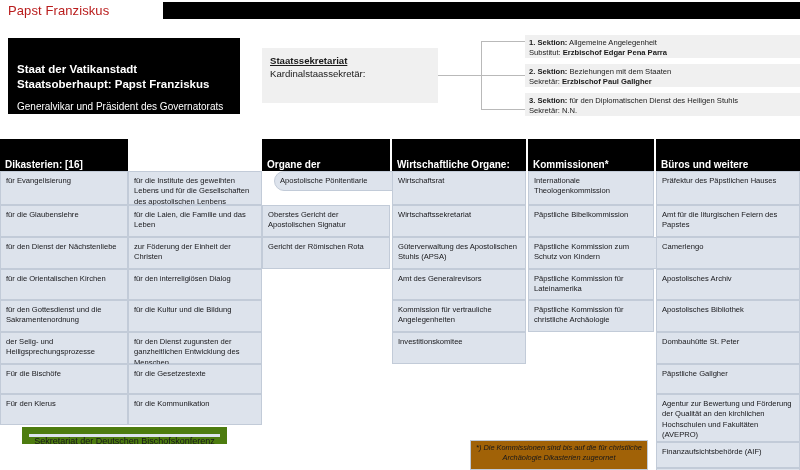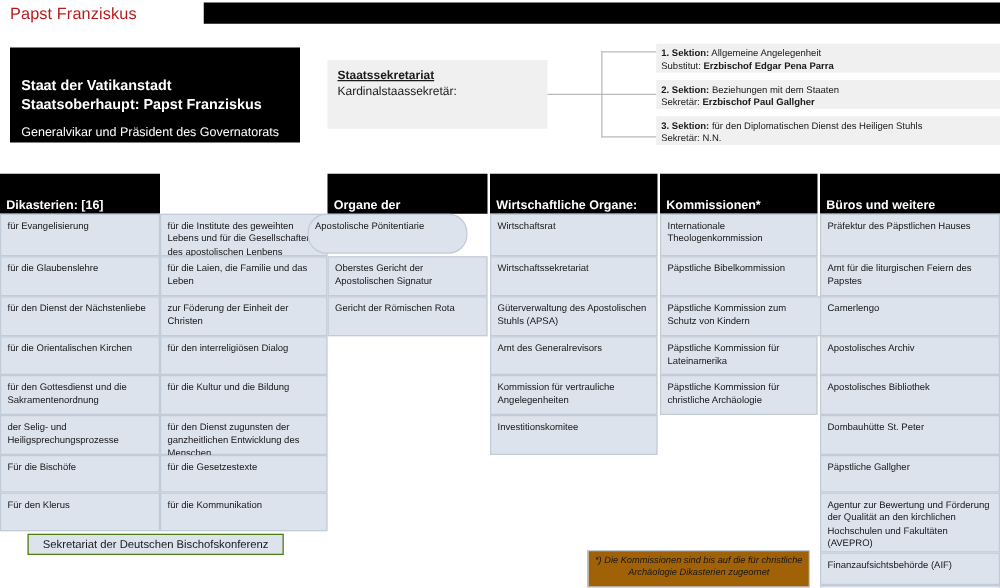--- a/index.html
+++ b/index.html
@@ -222,7 +222,7 @@
     <div class="cell" style="left: 128px; top: 332px; width: 134px; height: 32px;">für den Dienst zugunsten der ganzheitlichen Entwicklung des Menschen</div>
     <div class="cell" style="left: 128px; top: 364px; width: 134px; height: 30px;">für die Gesetzestexte</div>
     <div class="cell" style="left: 128px; top: 394px; width: 134px; height: 31px;">für die Kommunikation</div>
-    <div class="cell" style="left: 246px; top: 171px; width: 128px; height: 32px; border-radius: 15px;">Apostolische Pönitentiarie</div>
+    <div class="cell" style="left: 274px; top: 171px; width: 128px; height: 20px; border-radius: 15px;">Apostolische Pönitentiarie</div>
     <div class="cell" style="left: 262px; top: 205px; width: 128px; height: 32px;">Oberstes Gericht der Apostolischen Signatur</div>
     <div class="cell" style="left: 262px; top: 237px; width: 128px; height: 32px;">Gericht der Römischen Rota</div>
     <div class="cell" style="left: 392px; top: 171px; width: 134px; height: 34px;">Wirtschaftsrat</div>

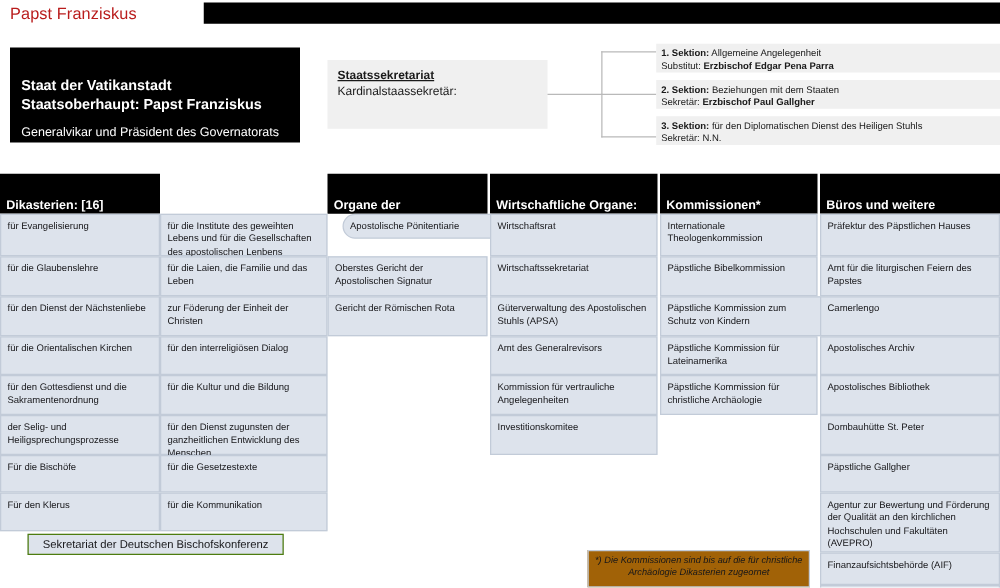--- a/index.html
+++ b/index.html
@@ -138,7 +138,7 @@
     width: 205px;
     height: 17px;
     background: #dde3ec;
-    border: 1px solid #4d7c0f;
+    border: 7px solid #4d7c0f;
     box-sizing: border-box;
     font-size: 9px;
     line-height: 15px;

